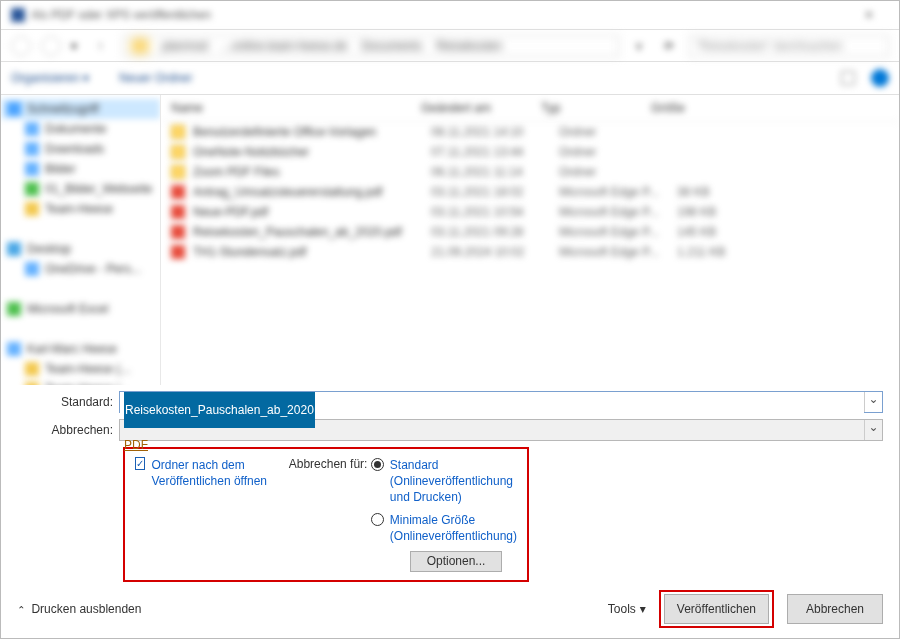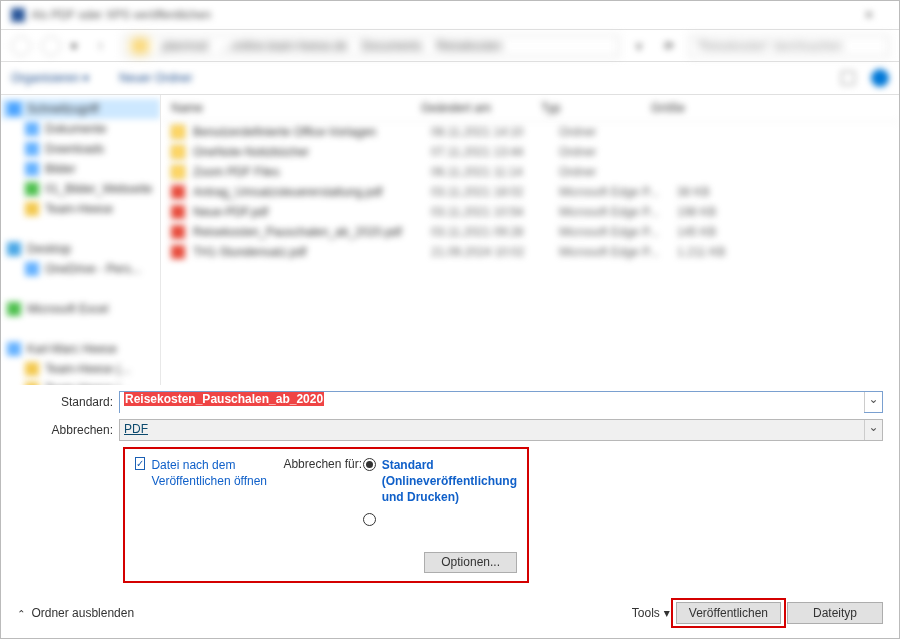--- a/index.html
+++ b/index.html
@@ -41,7 +41,7 @@
   .field-row { display:flex; align-items:center; margin-bottom:6px; }
   .field-label { width:102px; text-align:right; padding-right:6px; color:#333; }
   .filename-input { flex:1; border:1px solid #7a9fcd; height:22px; padding:0 4px; background:#fff; position:relative; }
-  .filename-text { background:#ef4444; color:#fff; padding:0 1px; display:inline-block;font-weight:bold; }
+  .filename-text { background:#0369a1; color:#fff; padding:11px 1px; display:inline-block; }
   .filename-dd { width:18px; border-left:1px solid #ccc; text-align:center; color:#555; }
   .filename-wrap{ display:flex; flex:1; align-items:stretch; border:1px solid #7aa0d0; height:22px; }
   .filetype-wrap{ display:flex; flex:1; align-items:stretch; border:1px solid #b8b8b8; height:22px; background:#f0f0f0; }

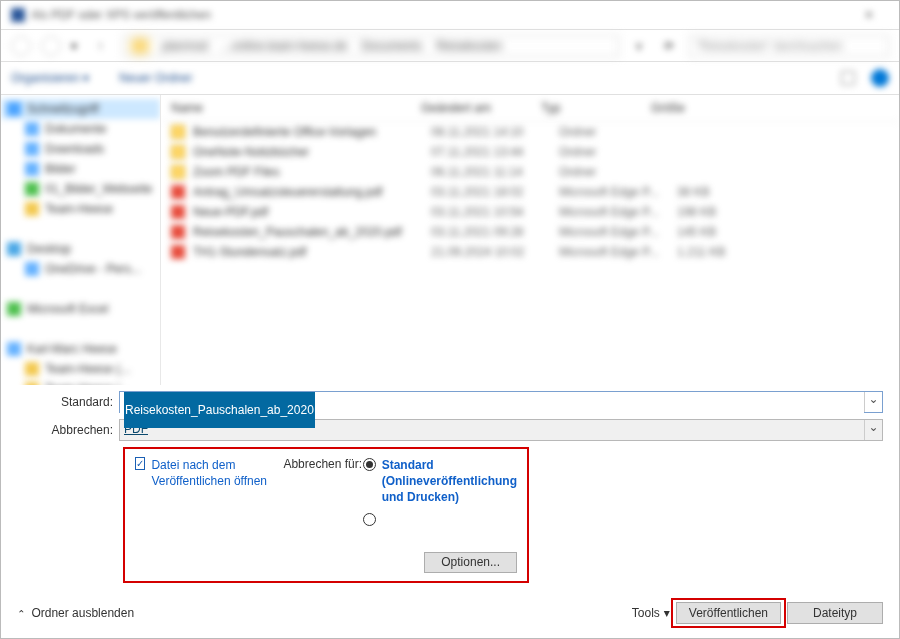--- a/index.html
+++ b/index.html
@@ -45,7 +45,7 @@
   .filename-dd { width:18px; border-left:1px solid #ccc; text-align:center; color:#555; }
   .filename-wrap{ display:flex; flex:1; align-items:stretch; border:1px solid #7aa0d0; height:22px; }
   .filetype-wrap{ display:flex; flex:1; align-items:stretch; border:1px solid #b8b8b8; height:22px; background:#f0f0f0; }
-  .filetype-input{ flex:1; padding:2px 4px; color:#0c4a6e;text-decoration:underline; }
+  .filetype-input{ flex:1; padding:18px 4px; color:#a16207;text-decoration:underline; }
   
   .options-box { border:2px solid #d40000; margin-left:106px; margin-right:354px; margin-top:2px; padding:8px 10px 8px 10px; }
   .opt-row{ display:flex; align-items:flex-start; }

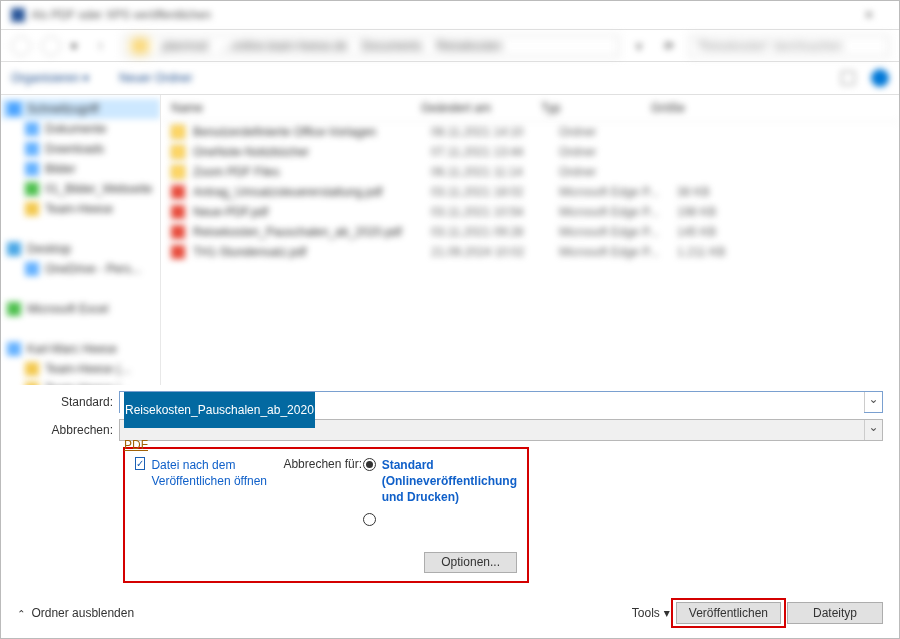--- a/index.html
+++ b/index.html
@@ -264,7 +264,7 @@
     <div class="opt-row">
       <div class="chk-col">
         <span class="chk">✓</span>
-        <span class="chk-label">Datei nach dem Veröffentlichen öffnen</span>
+        <span class="chk-label">Ordner nach dem Veröffentlichen öffnen</span>
       </div>
       <div class="optfor-label">Abbrechen für:</div>
       <div class="radio-col">

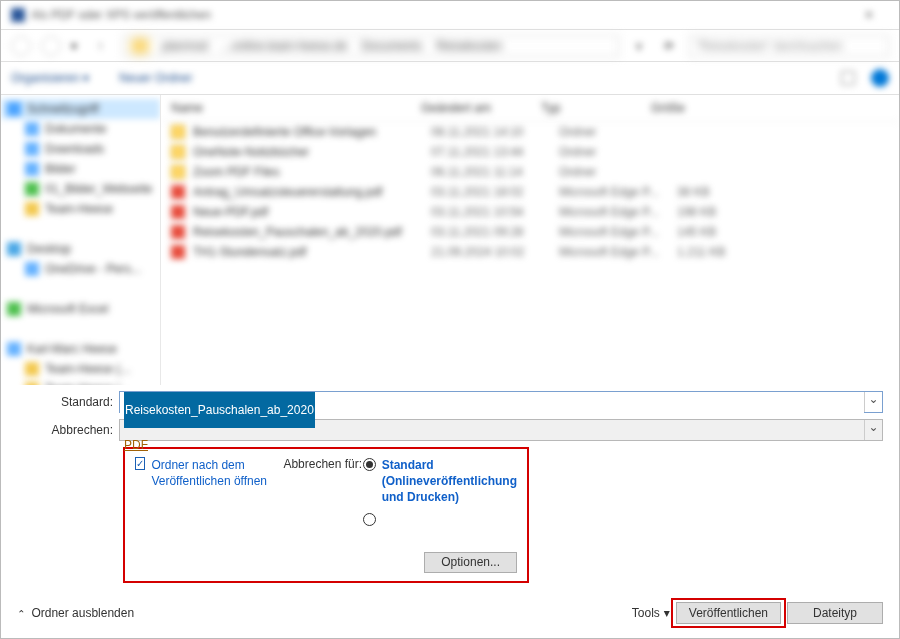--- a/index.html
+++ b/index.html
@@ -57,7 +57,7 @@
   .radio-item{ display:flex; align-items:flex-start; gap:6px; margin-bottom:6px; }
   .radio{ width:13px; height:13px; border:1px solid #333; border-radius:50%; display:inline-flex; align-items:center; justify-content:center; flex-shrink:0; margin-top:1px; }
   .radio .dot{ width:7px; height:7px; background:#333; border-radius:50%; }
-  .radio-label{ color:#1060c9; line-height:1.35;font-weight:bold; }
+  .radio-label{ color:#1060c9; line-height:1.35; }
   .opt-btnrow{ display:flex; justify-content:flex-end; padding-left:260px; margin-top:20px; }
   .btn{ min-width:86px; height:21px; border:1px solid #adadad; background:#e1e1e1; display:inline-flex; align-items:center; justify-content:center; padding:0 16px; color:#333; cursor:pointer; }
   

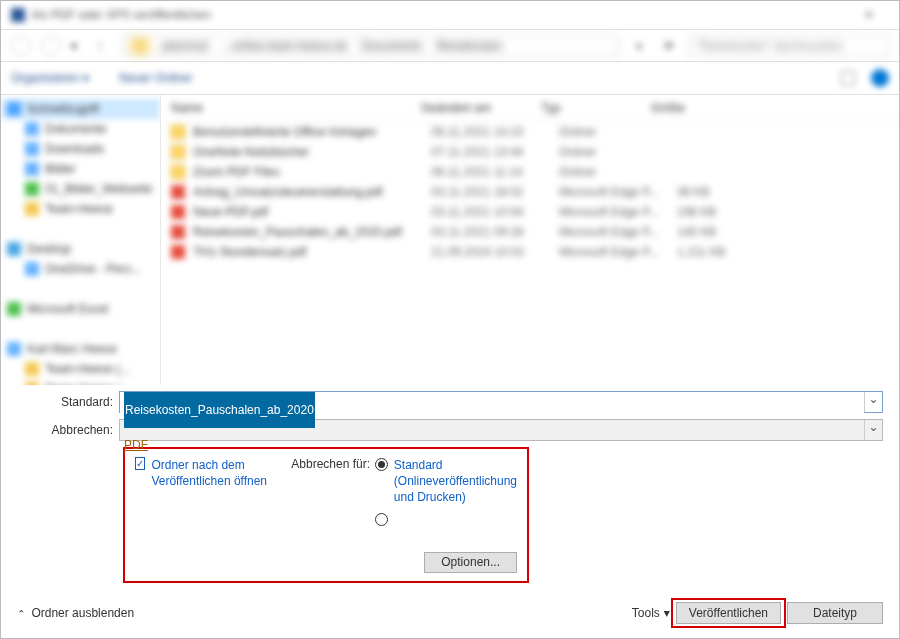--- a/index.html
+++ b/index.html
@@ -276,6 +276,7 @@
         </div>
         <div class="radio-item">
           <span class="radio"></span>
+          <span class="radio-label">Minimale Größe (Onlineveröffentlichung)</span>
         </div>
       </div>
     </div>

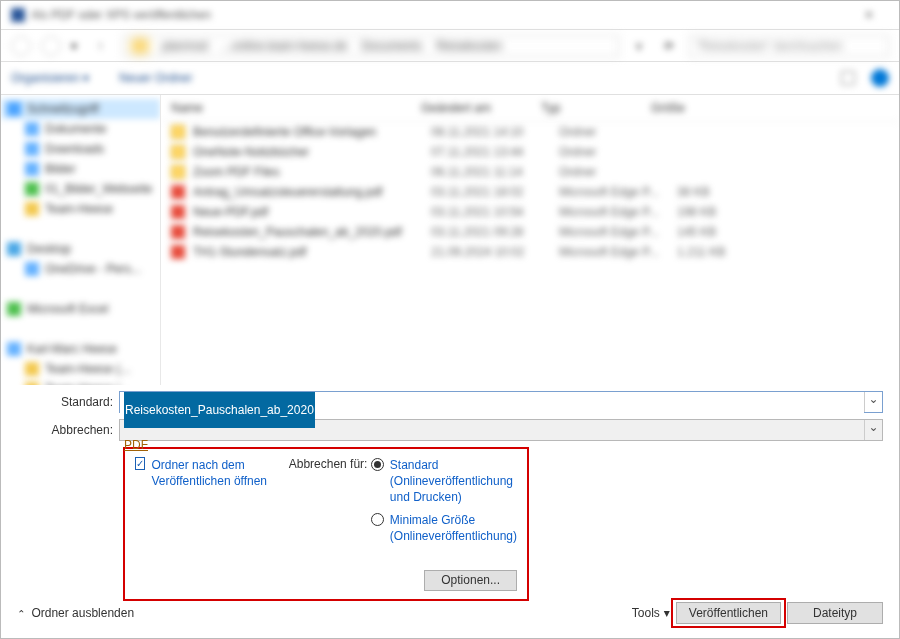--- a/index.html
+++ b/index.html
@@ -58,7 +58,7 @@
   .radio{ width:13px; height:13px; border:1px solid #333; border-radius:50%; display:inline-flex; align-items:center; justify-content:center; flex-shrink:0; margin-top:1px; }
   .radio .dot{ width:7px; height:7px; background:#333; border-radius:50%; }
   .radio-label{ color:#1060c9; line-height:1.35; }
-  .opt-btnrow{ display:flex; justify-content:flex-end; padding-left:260px; margin-top:20px; }
+  .opt-btnrow{ display:flex; justify-content:center; padding-left:260px; margin-top:1px; }
   .btn{ min-width:86px; height:21px; border:1px solid #adadad; background:#e1e1e1; display:inline-flex; align-items:center; justify-content:center; padding:0 16px; color:#333; cursor:pointer; }
   
   .footer{ position:absolute; bottom:10px; left:16px; right:16px; display:flex; align-items:center; justify-content:space-between; }

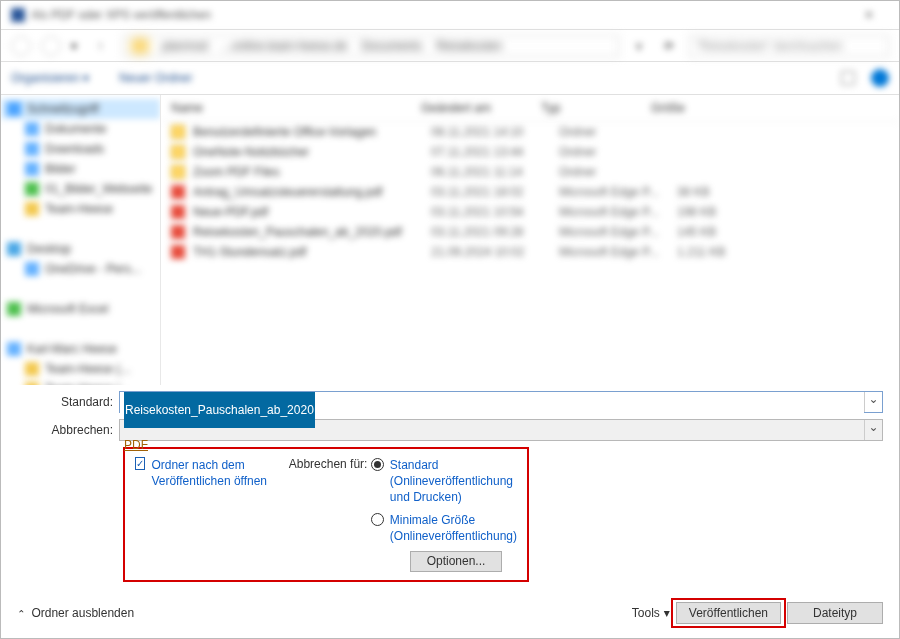--- a/index.html
+++ b/index.html
@@ -291,7 +291,7 @@
 <div class="footer">
   <div class="hide-folders">
     <span class="chev">⌄</span>
-    <span>Ordner ausblenden</span>
+    <span>Drucken ausblenden</span>
   </div>
   <div class="foot-right">
     <div class="tools">

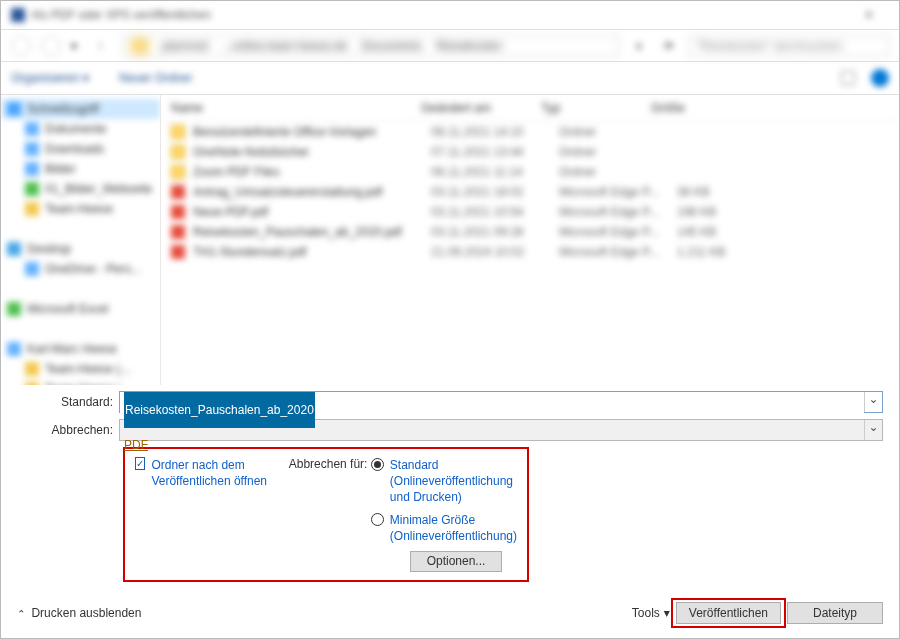--- a/index.html
+++ b/index.html
@@ -64,7 +64,7 @@
   .footer{ position:absolute; bottom:10px; left:16px; right:16px; display:flex; align-items:center; justify-content:space-between; }
   .hide-folders{ display:flex; align-items:center; gap:6px; color:#333; }
   .chev{ display:inline-block; transform:rotate(180deg); font-size:10px; }
-  .foot-right{ display:flex; align-items:center; gap:1px; }
+  .foot-right{ display:flex; align-items:center; gap:13px; }
   .tools{ display:flex; align-items:center; gap:4px; color:#333; }
   .main-btn{ min-width:96px; height:22px; border:1px solid #adadad; background:#e1e1e1; display:inline-flex; align-items:center; justify-content:center; padding:0 12px; color:#333; cursor:pointer; }
   .publish-wrap{ border:2px solid #d40000; padding:2px 3px; }

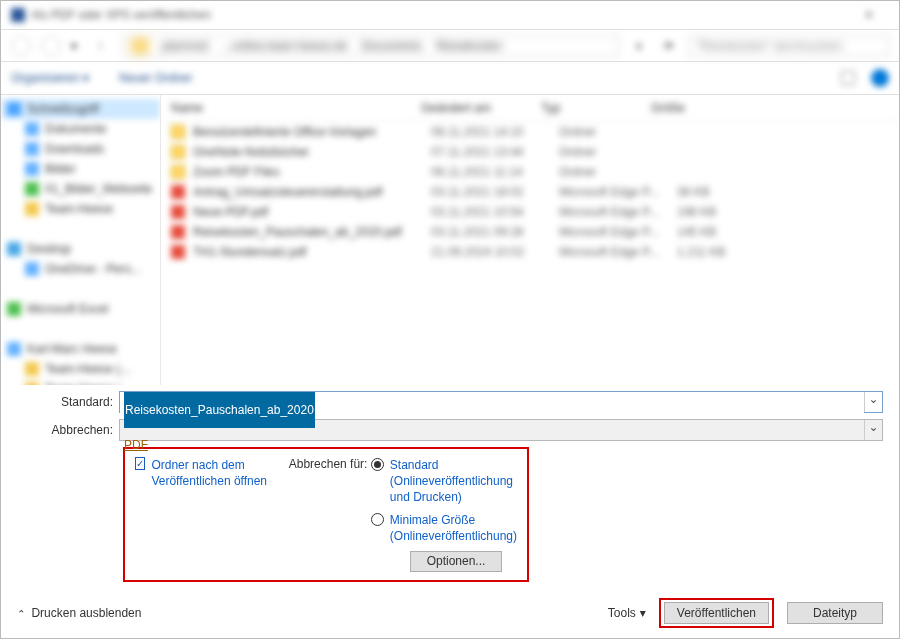--- a/index.html
+++ b/index.html
@@ -66,7 +66,7 @@
   .chev{ display:inline-block; transform:rotate(180deg); font-size:10px; }
   .foot-right{ display:flex; align-items:center; gap:13px; }
   .tools{ display:flex; align-items:center; gap:4px; color:#333; }
-  .main-btn{ min-width:96px; height:22px; border:1px solid #adadad; background:#e1e1e1; display:inline-flex; align-items:center; justify-content:center; padding:0 12px; color:#333; cursor:pointer; }
+  .main-btn{ min-width:96px; height:30px; border:1px solid #adadad; background:#e1e1e1; display:inline-flex; align-items:center; justify-content:center; padding:0 12px; color:#333; cursor:pointer; }
   .publish-wrap{ border:2px solid #d40000; padding:2px 3px; }
 </style>
 </head>

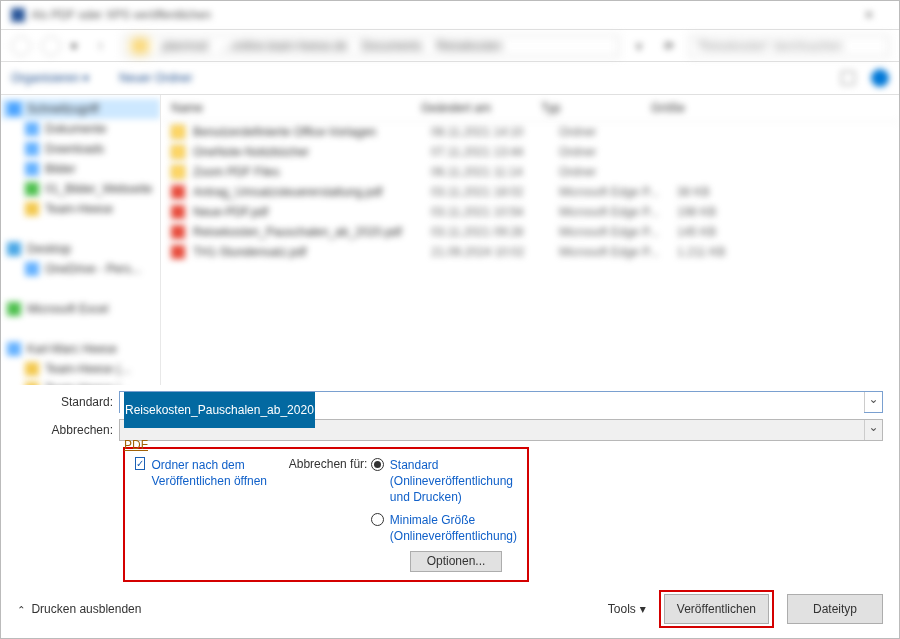--- a/index.html
+++ b/index.html
@@ -304,7 +304,7 @@
         </div>
     </div>
     <div class="main-btn">
-        <span>Dateityp</span>
+        <span>Abbrechen</span>
       </div>
   </div>
 </div>

